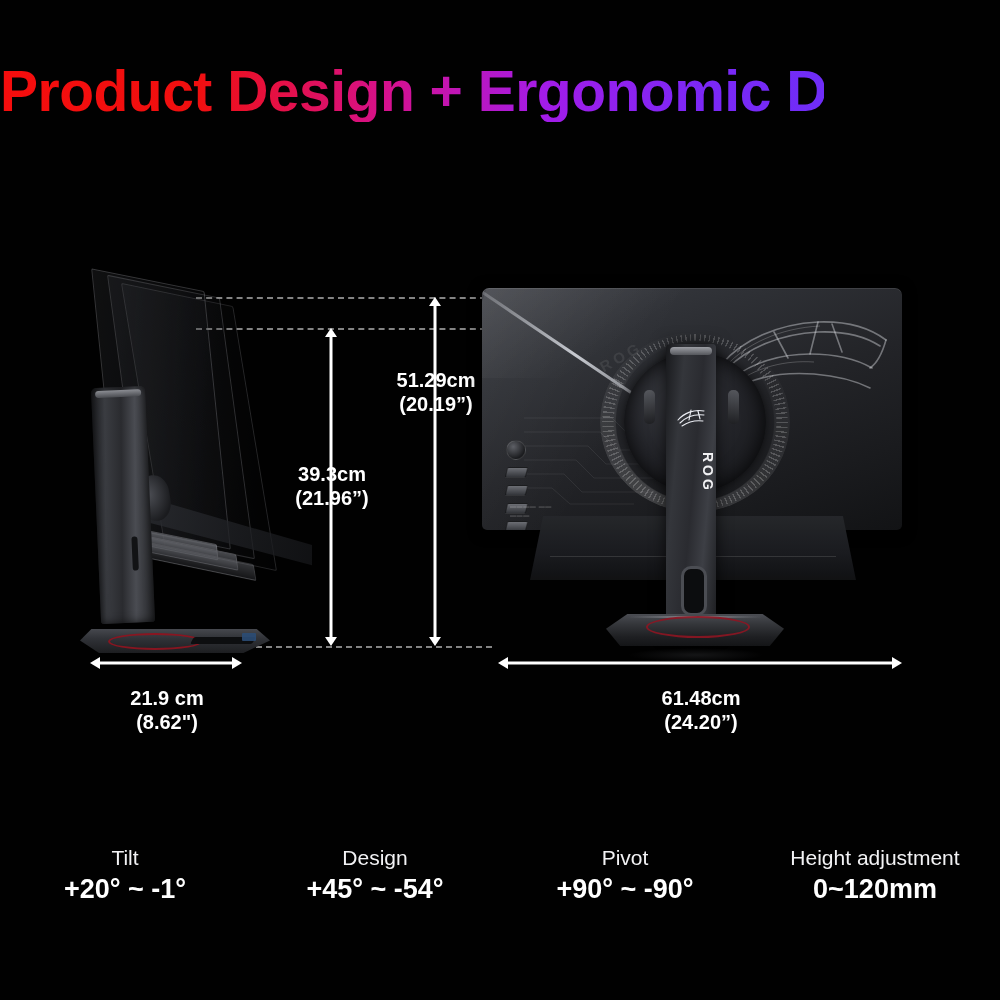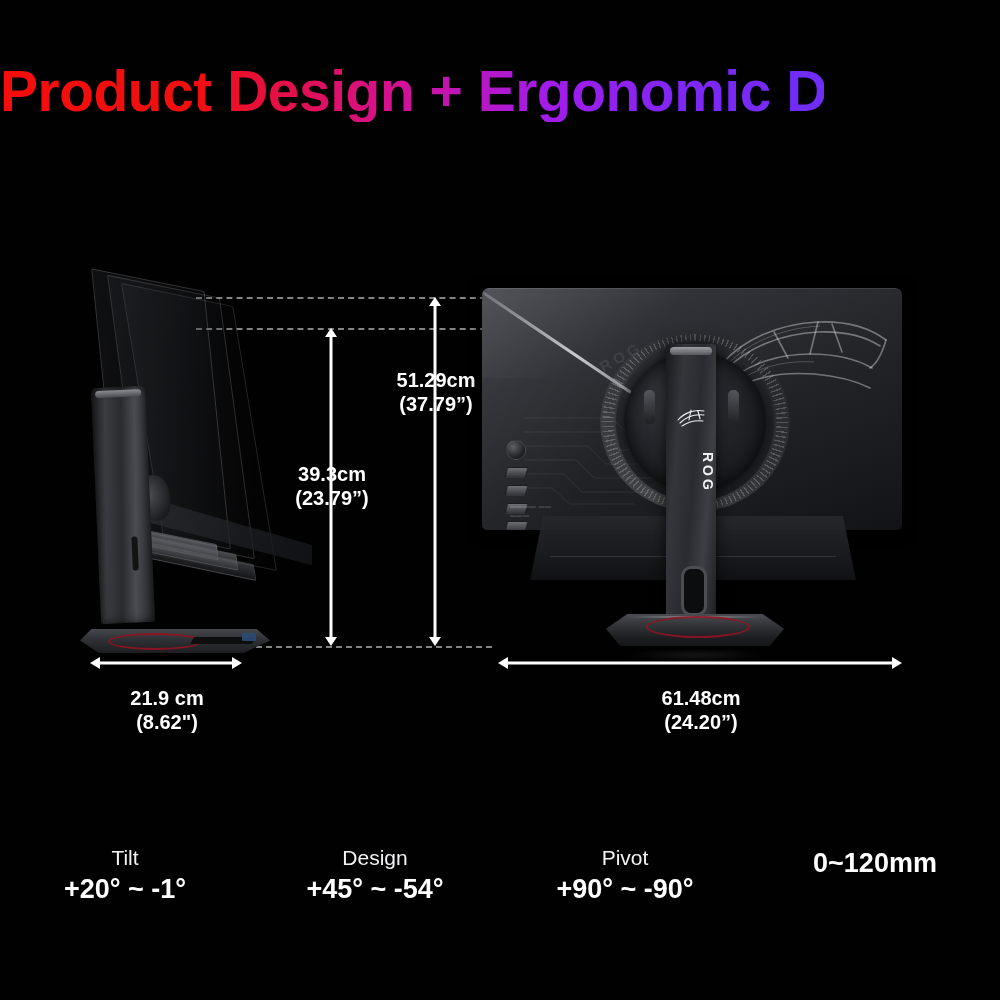--- a/index.html
+++ b/index.html
@@ -300,7 +300,7 @@
   </div>
   <div class="dimlabel" style="left:380px;top:368px;width:112px;">
     <span>51.29cm</span>
-    <span class="l2">(37.79”)</span>
+    <span class="l2">(20.19”)</span>
   </div>
 
   <div class="rearview">

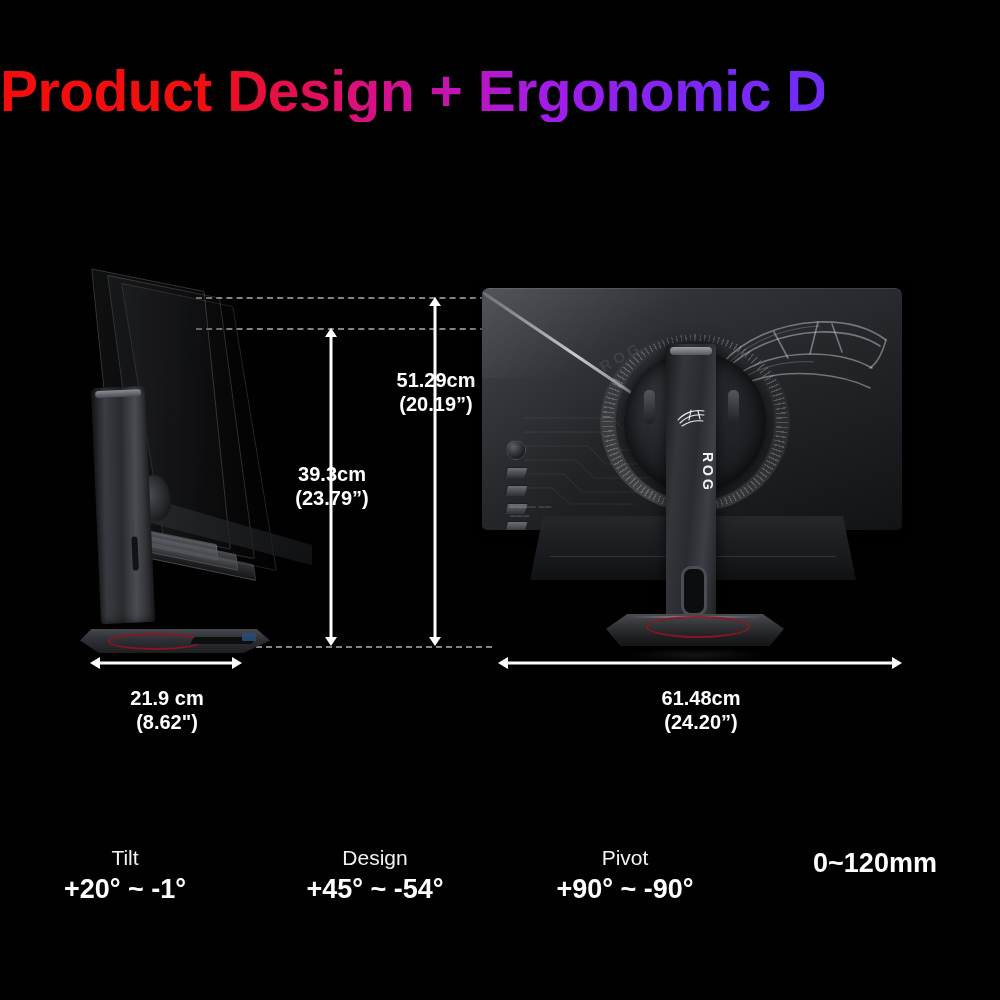--- a/index.html
+++ b/index.html
@@ -290,7 +290,7 @@
   </div>
   <div class="dimlabel" style="left:282px;top:462px;width:100px;">
     <span>39.3cm</span>
-    <span class="l2">(23.79”)</span>
+    <span class="l2">(21.96”)</span>
   </div>
 
   <div class="varrow" style="left:426px;top:297px;width:18px;height:349px;">

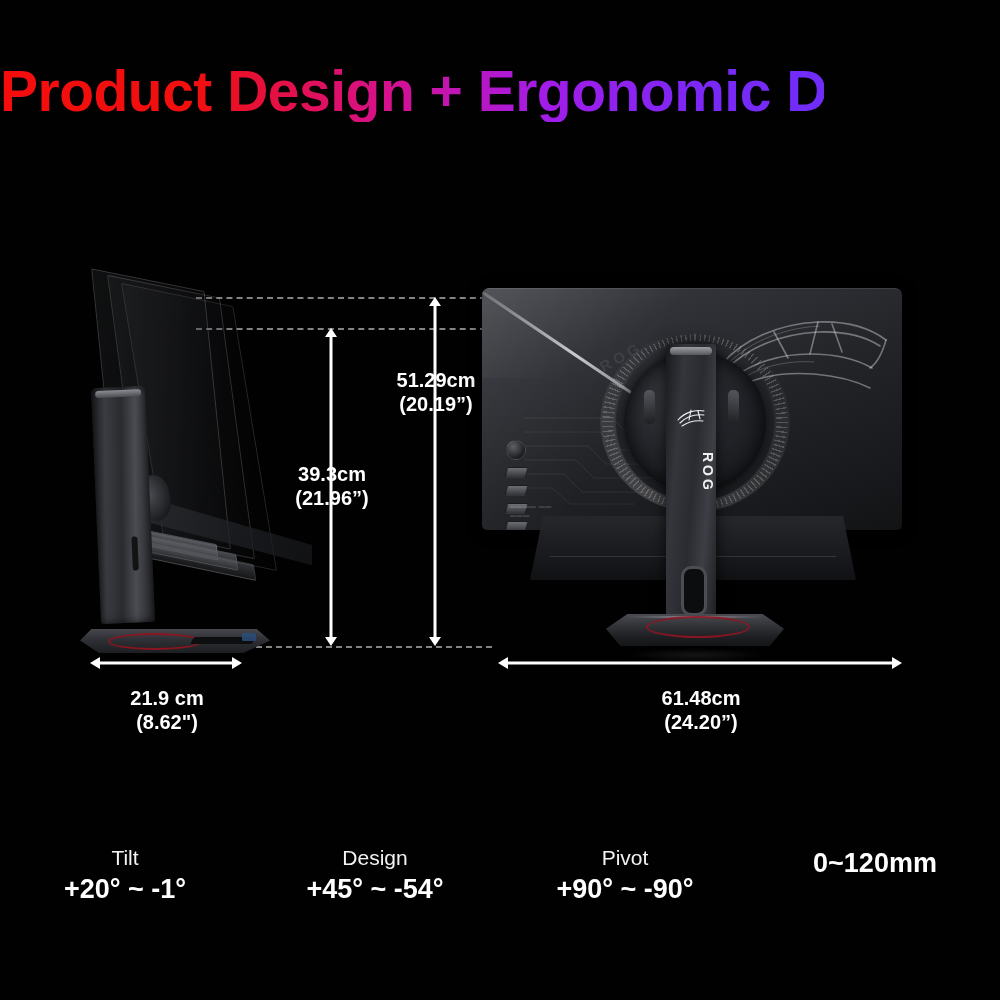--- a/index.html
+++ b/index.html
@@ -419,6 +419,7 @@
       <div class="sv">+90° ~ -90°</div>
     </div>
     <div class="spec">
+      <div class="sl">Height adjustment</div>
       <div class="sv">0~120mm</div>
     </div>
   </div>

